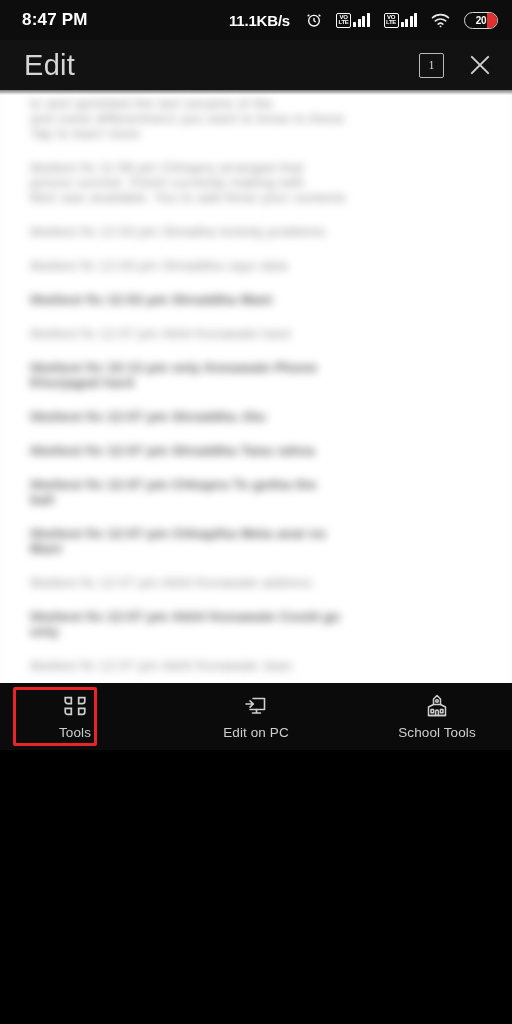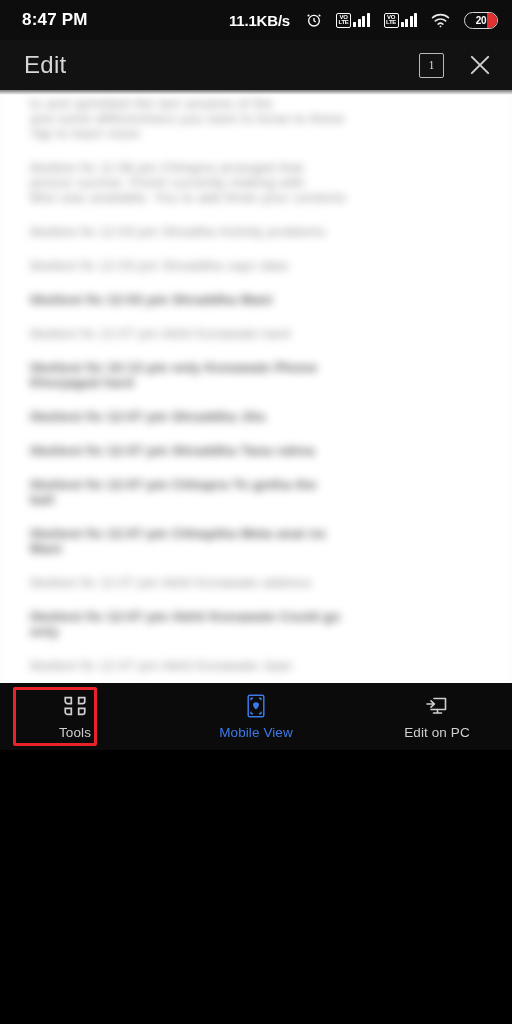--- a/index.html
+++ b/index.html
@@ -87,7 +87,7 @@
     padding:0 18px 0 24px;
   }
   .appbar-title {
-    font-size:24px; color:#d6d6d6;
+    font-size:29px; color:#d6d6d6;
     font-weight:normal; letter-spacing:.3px;
   }
   .appbar-actions {

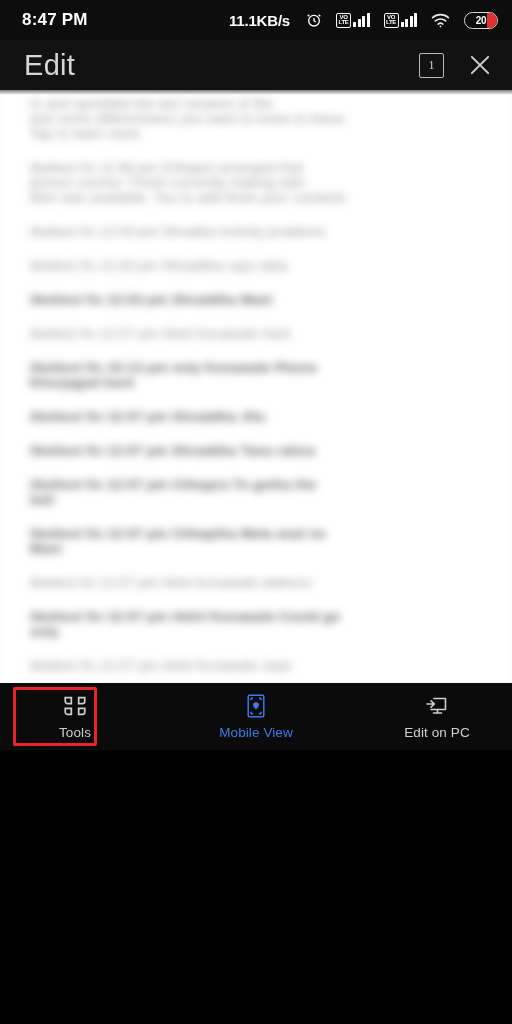--- a/index.html
+++ b/index.html
@@ -302,16 +302,6 @@
       <span class="tb-label">Tools</span>
     </div>
 
-    <div class="tb-item active">
-      <span class="tb-icon">
-        <svg width="22" height="26" viewBox="0 0 20 26" fill="none" stroke="#3d79e8" stroke-width="1.5">
-          <rect x="2.2" y="2.2" width="15.6" height="21.6" rx="1.6"></rect>
-          <path d="M5 5.2h2M5 5.2v2M15 5.2h-2M15 5.2v2M5 20.8h2M5 20.8v-2M15 20.8h-2M15 20.8v-2"></path>
-          <path d="M10 9.2c-2 0-3 1.2-3 2.6 0 2 3 4.8 3 4.8s3-2.8 3-4.8c0-1.4-1-2.6-3-2.6z" fill="#3d79e8" stroke="none"></path>
-        </svg>
-      </span>
-      <span class="tb-label" style="color: rgb(61, 121, 232);">Mobile View</span>
-    </div>
 
 
     <div class="tb-item">

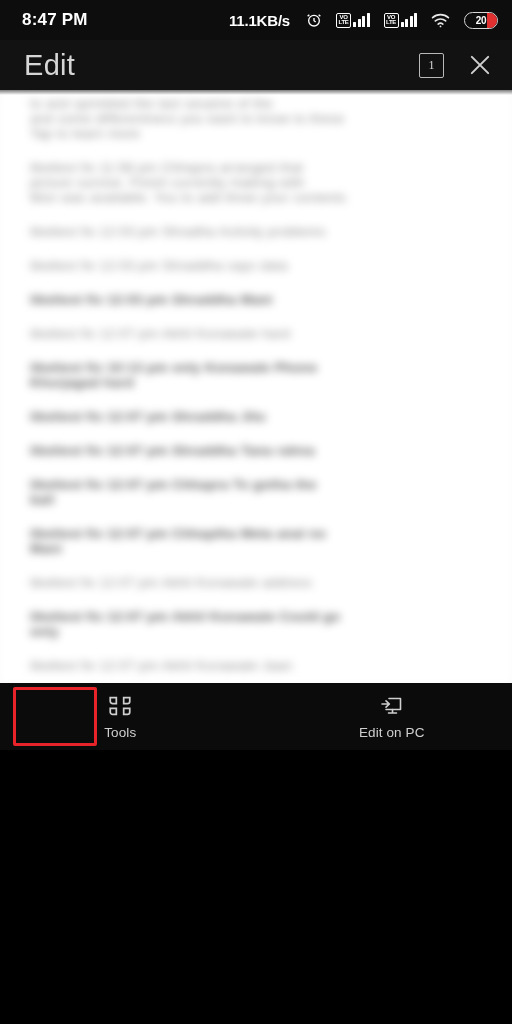--- a/index.html
+++ b/index.html
@@ -315,6 +315,20 @@
       <span class="tb-label">Edit on PC</span>
     </div>
 
+    <div class="tb-item">
+      <span class="tb-icon">
+        <svg width="26" height="26" viewBox="0 0 26 26" fill="none" stroke="#cfcfcf" stroke-width="1.5" stroke-linecap="round" stroke-linejoin="round">
+          <path d="M13 2.5 9.5 6v5.5h7V6z"></path>
+          <circle cx="13" cy="8" r="1.3"></circle>
+          <path d="M9.5 11.5 4.5 14v8.5h17V14l-5-2.5"></path>
+          <path d="M4.5 22.5h17"></path>
+          <rect x="7" y="16.5" width="2.6" height="3.2"></rect>
+          <rect x="16.4" y="16.5" width="2.6" height="3.2"></rect>
+          <path d="M11.6 22.5v-4.2a1.4 1.4 0 0 1 2.8 0v4.2"></path>
+        </svg>
+      </span>
+      <span class="tb-label">School Tools</span>
+    </div>
 
     <div class="hl-box" style="border-color: rgb(232, 35, 42);"></div>
   </div>

